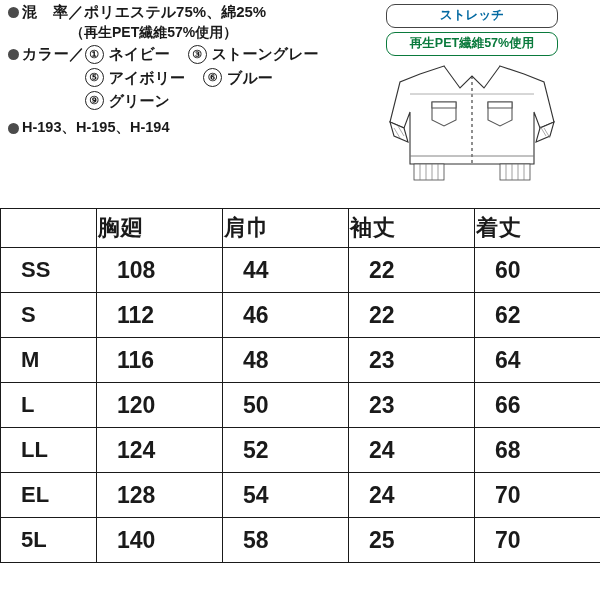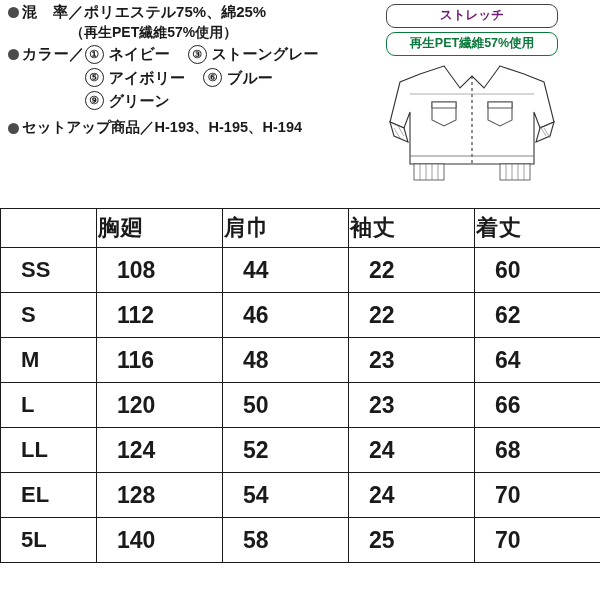--- a/index.html
+++ b/index.html
@@ -127,7 +127,7 @@
   }
   .badge.stretch {
     margin-top: 4px;
-    color: #701a75;
+    color: #0369a1;
   }
   .badge.pet {
     margin-top: 4px;

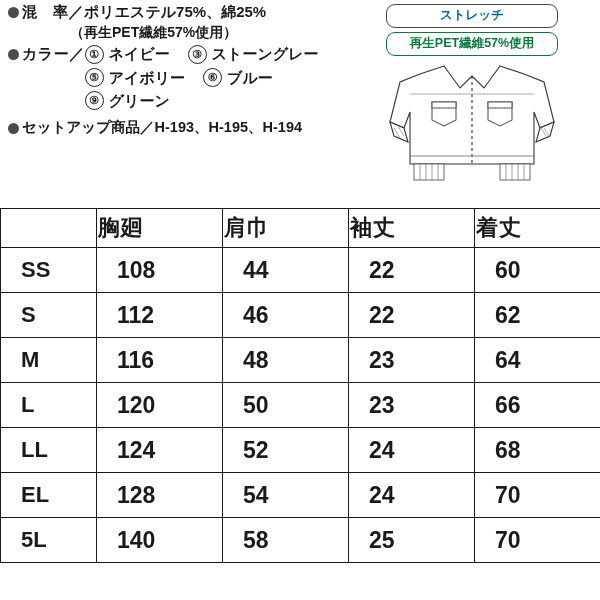--- a/index.html
+++ b/index.html
@@ -222,7 +222,6 @@
 
       <div class="setup-row">
         <span class="bullet"></span>
-        <span class="setup-text">セットアップ商品／</span>
         <span class="setup-text">H-193、H-195、H-194</span>
       </div>
 

